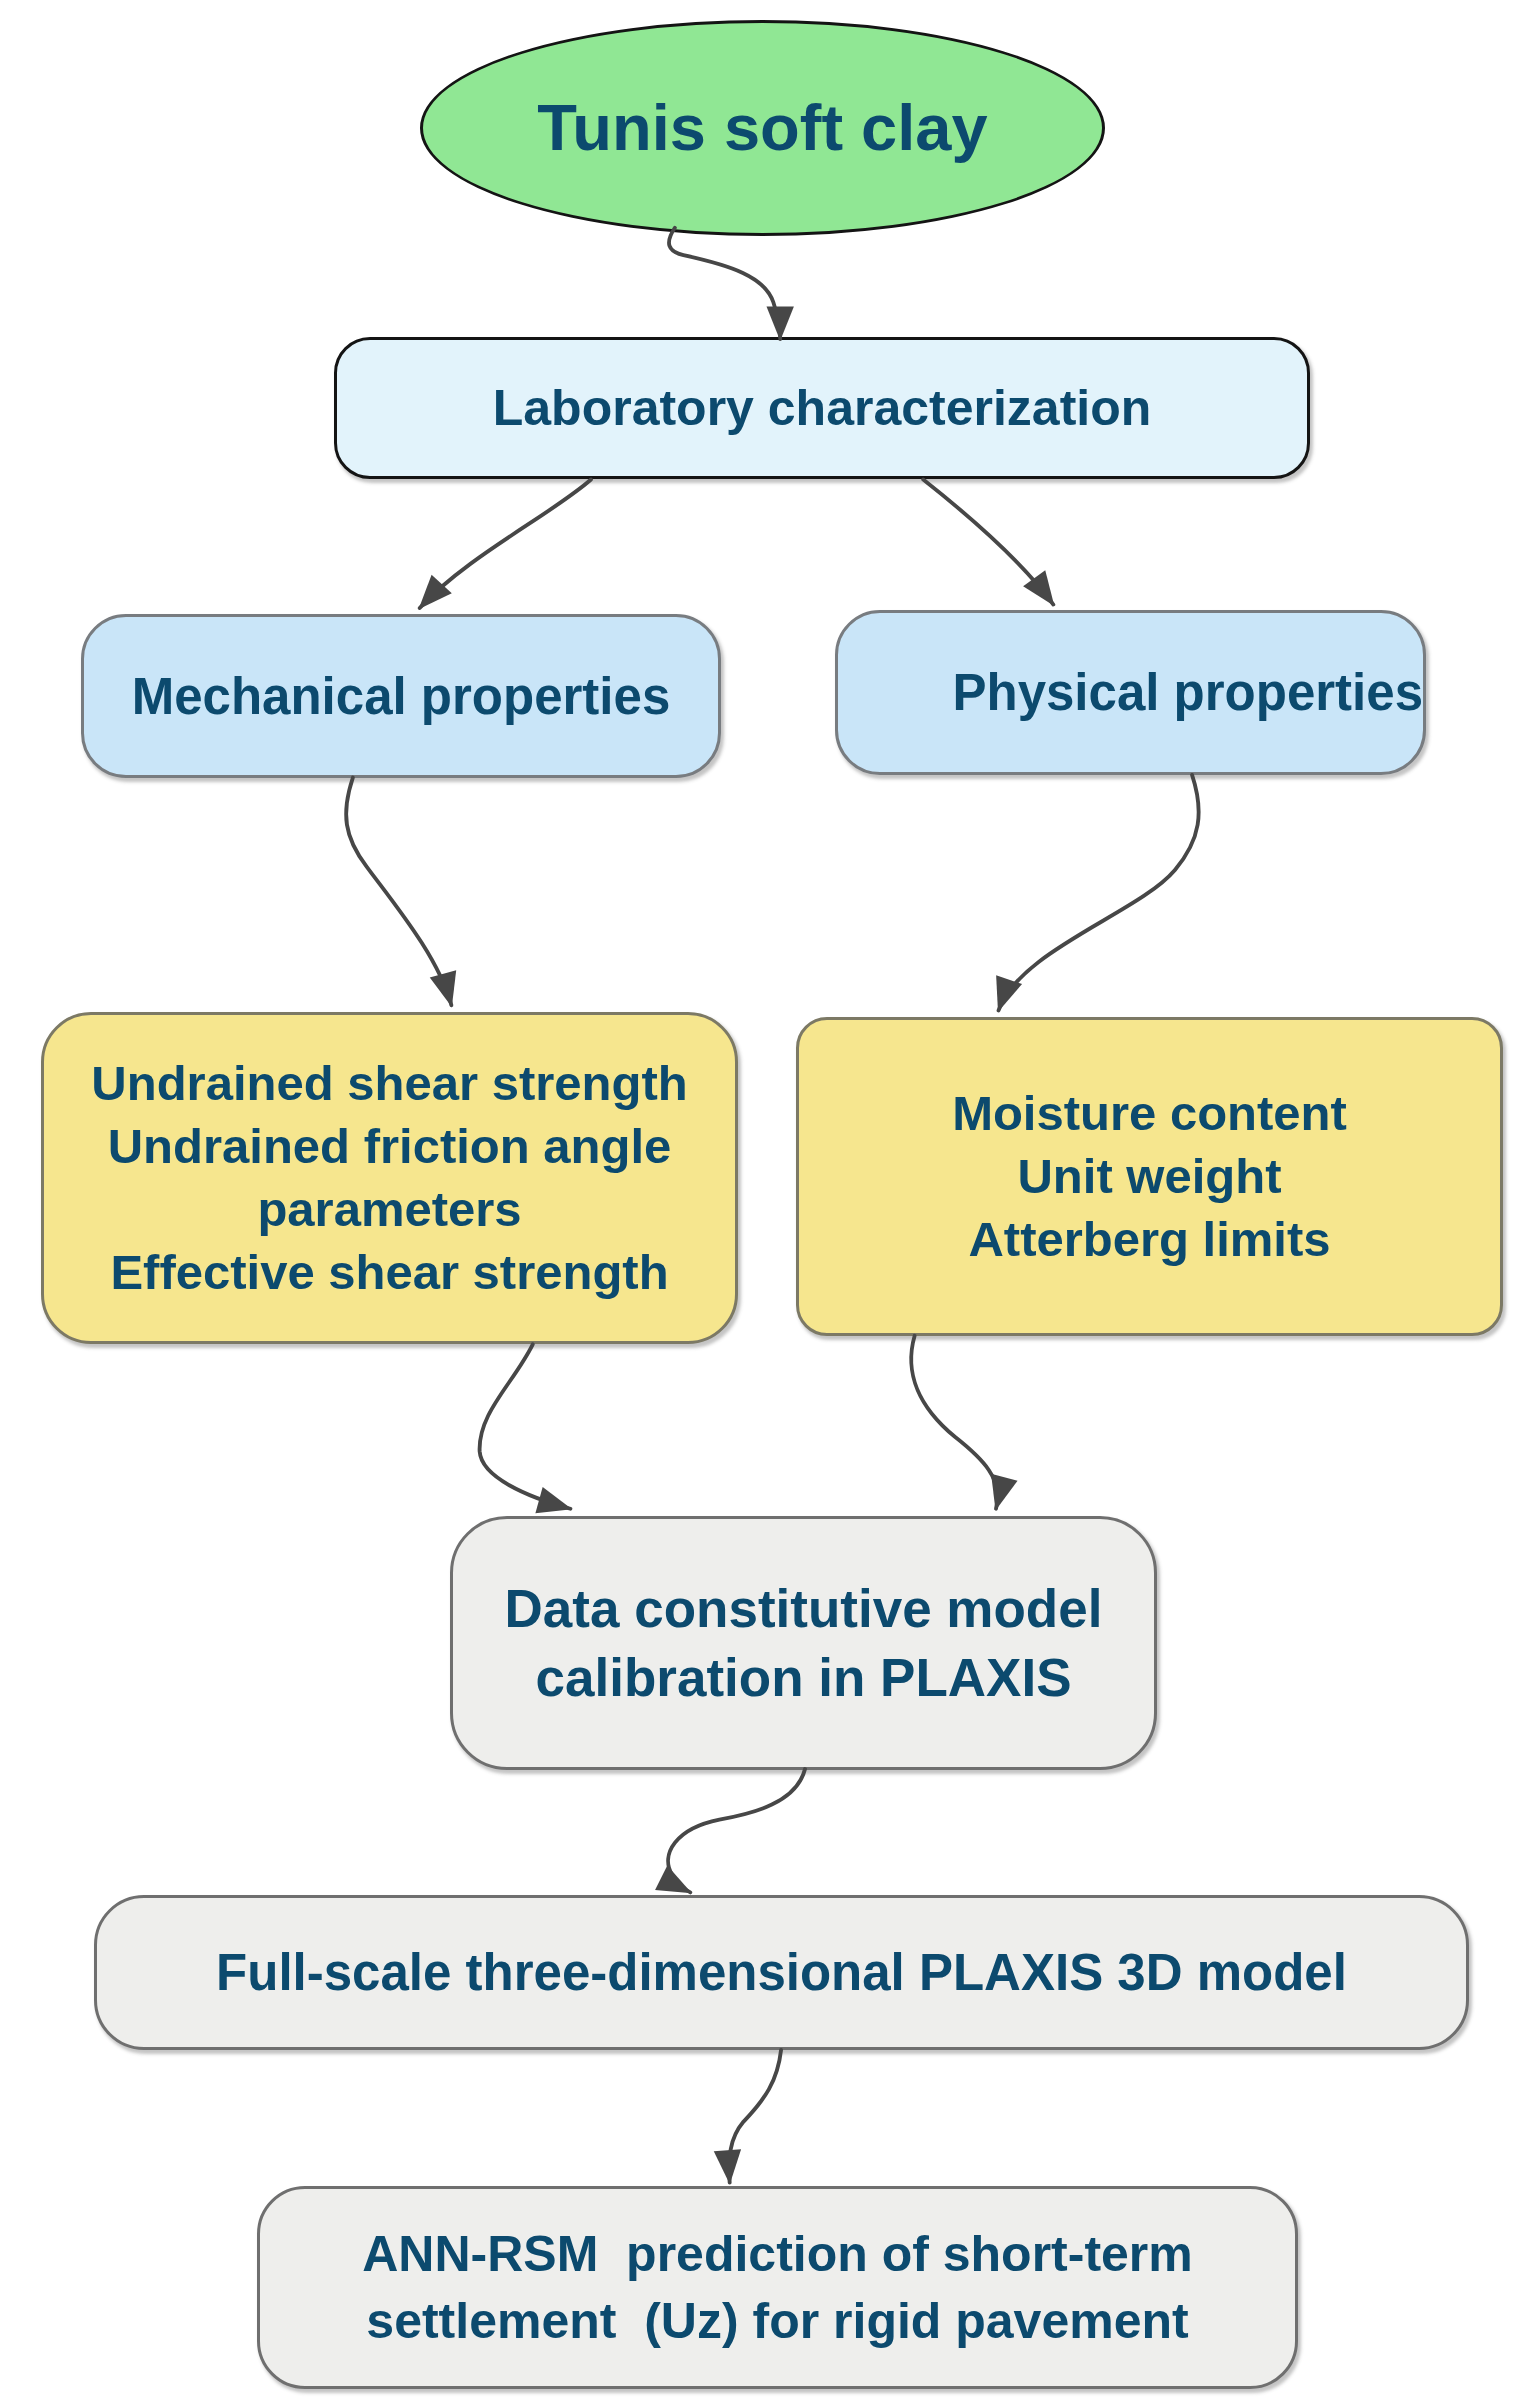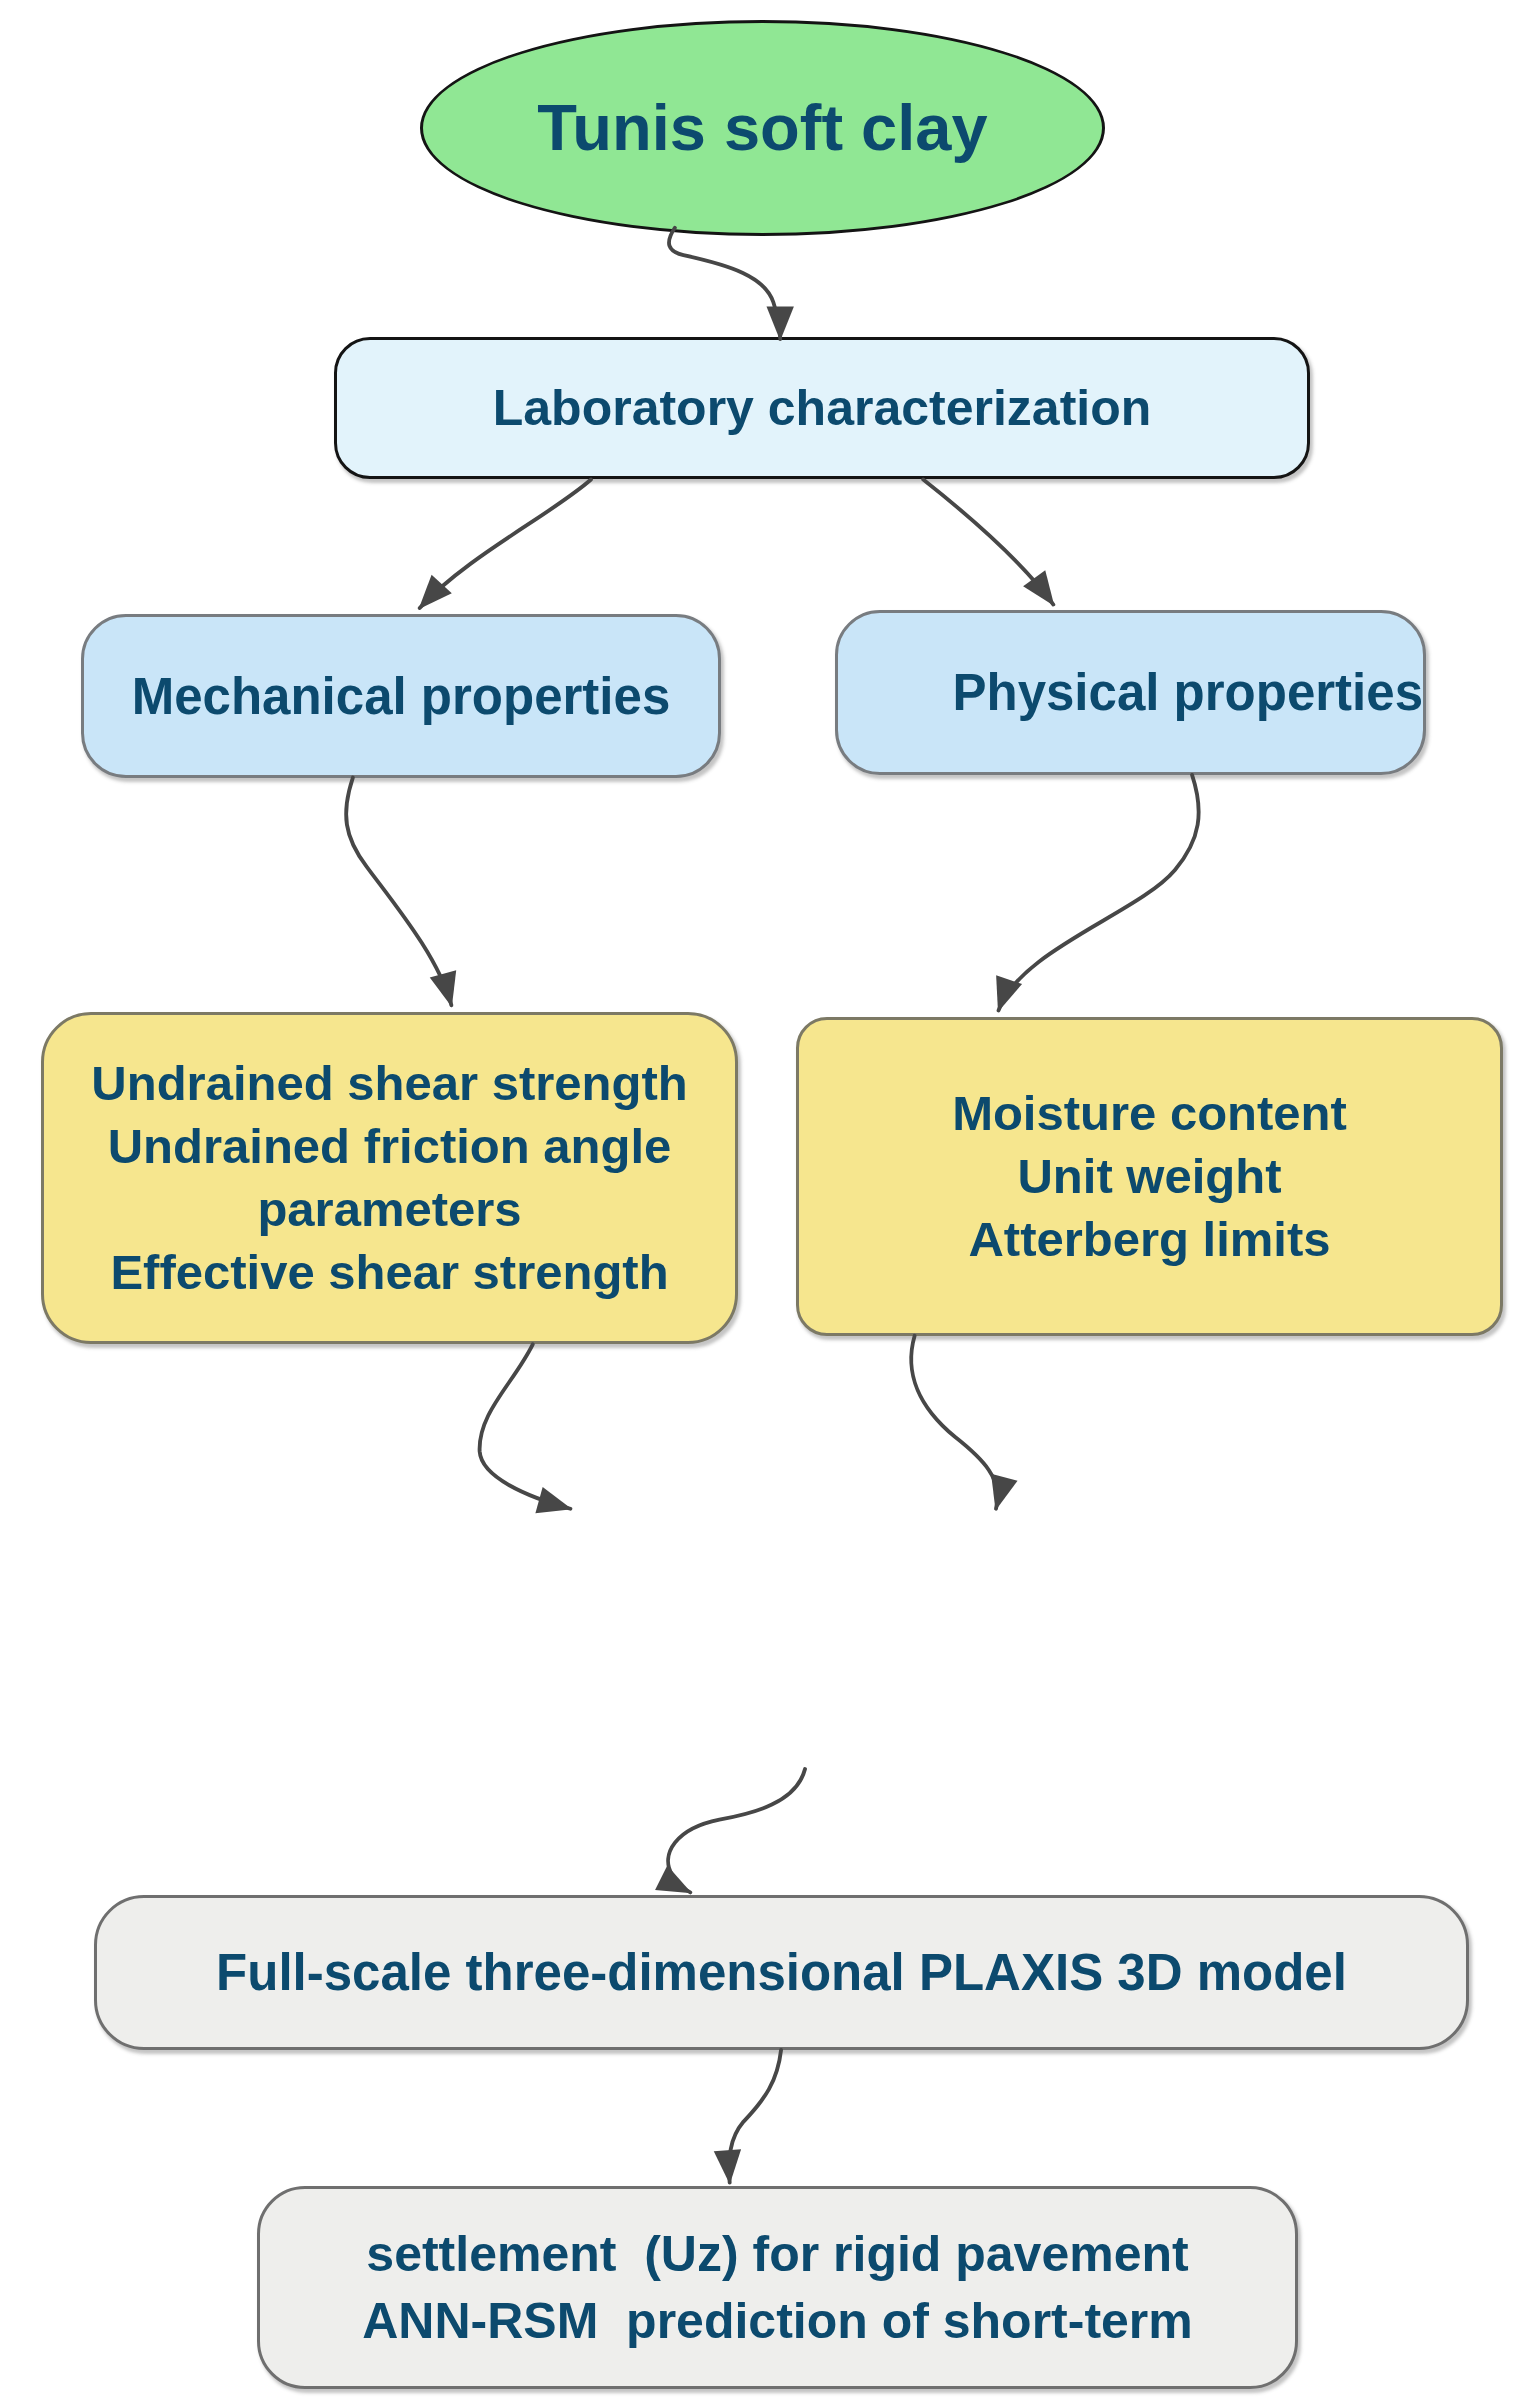--- a/index.html
+++ b/index.html
@@ -82,6 +82,10 @@
     <div class="line">Atterberg limits</div>
   </div>
 
+  <div class="node calib shadow">
+    <div class="line">Data constitutive model</div>
+    <div class="line">calibration in PLAXIS</div>
+  </div>
 
   <div class="node full shadow">
     <span class="line">Full-scale three-dimensional PLAXIS 3D model</span>

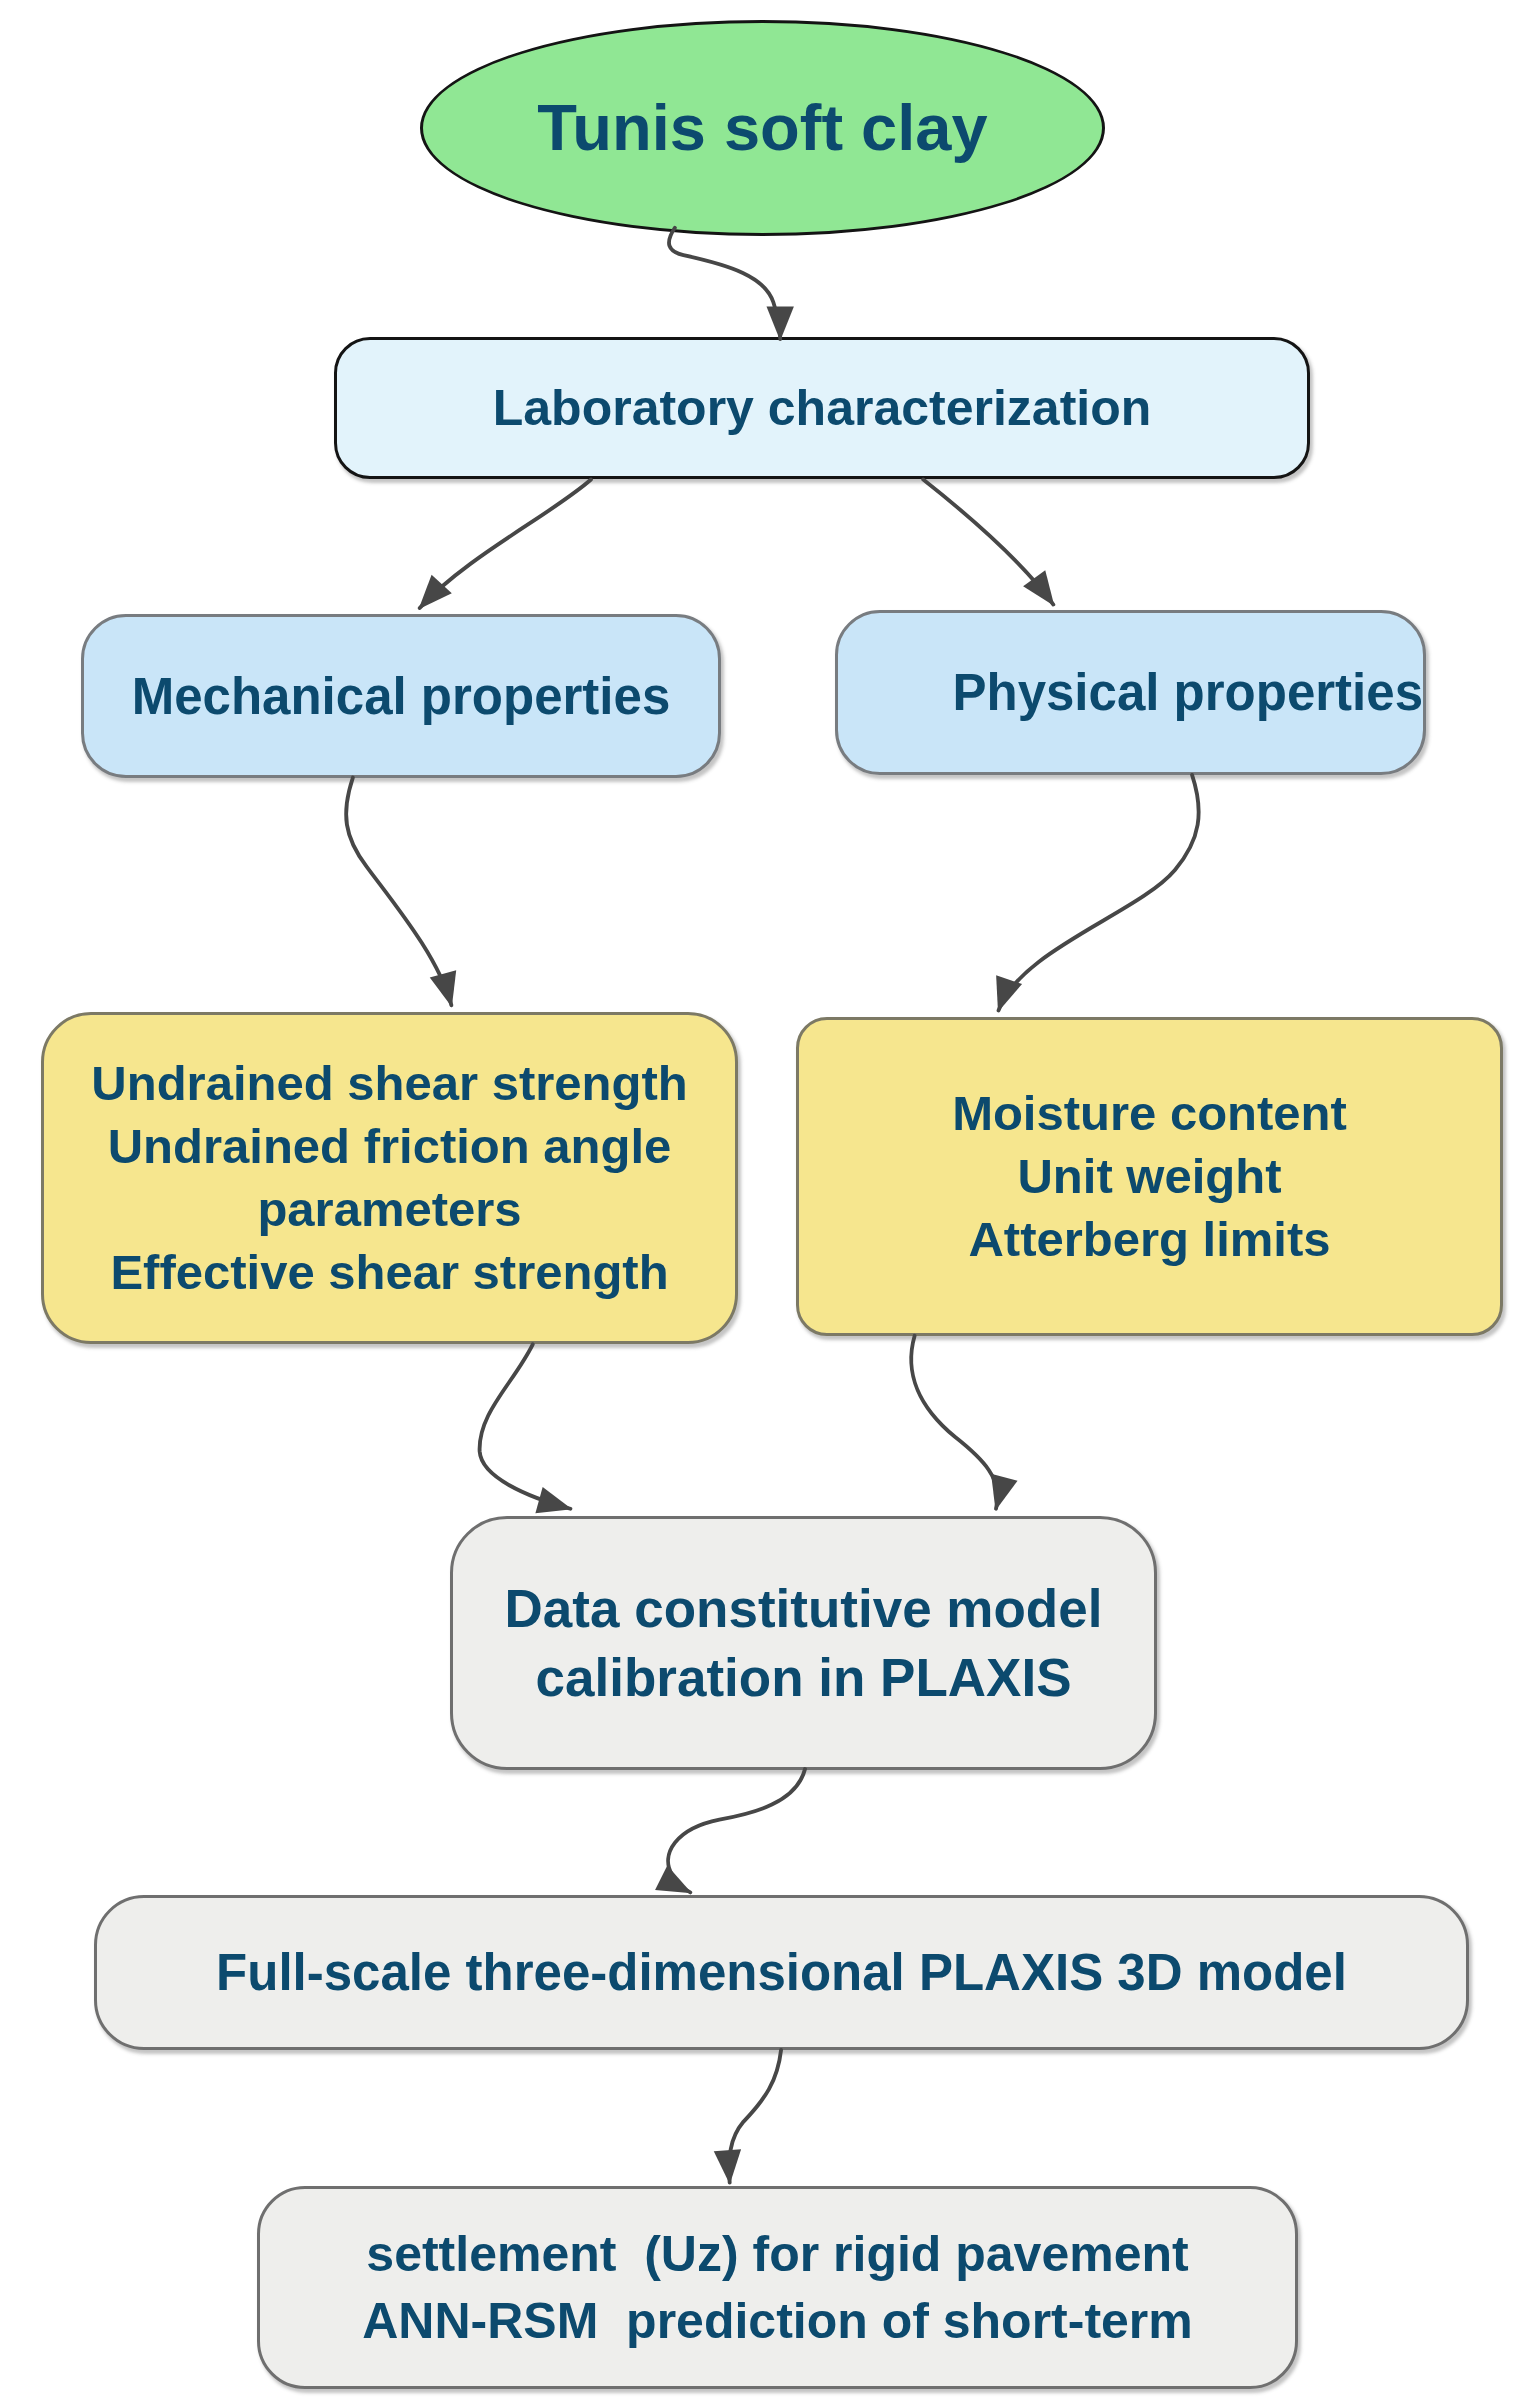--- a/index.html
+++ b/index.html
@@ -92,8 +92,8 @@
   </div>
 
   <div class="node ann shadow">
+    <div class="line">ANN-RSM  prediction of short-term</div>
     <div class="line">settlement  (Uz) for rigid pavement</div>
-    <div class="line">ANN-RSM  prediction of short-term</div>
   </div>
 
 </div>

